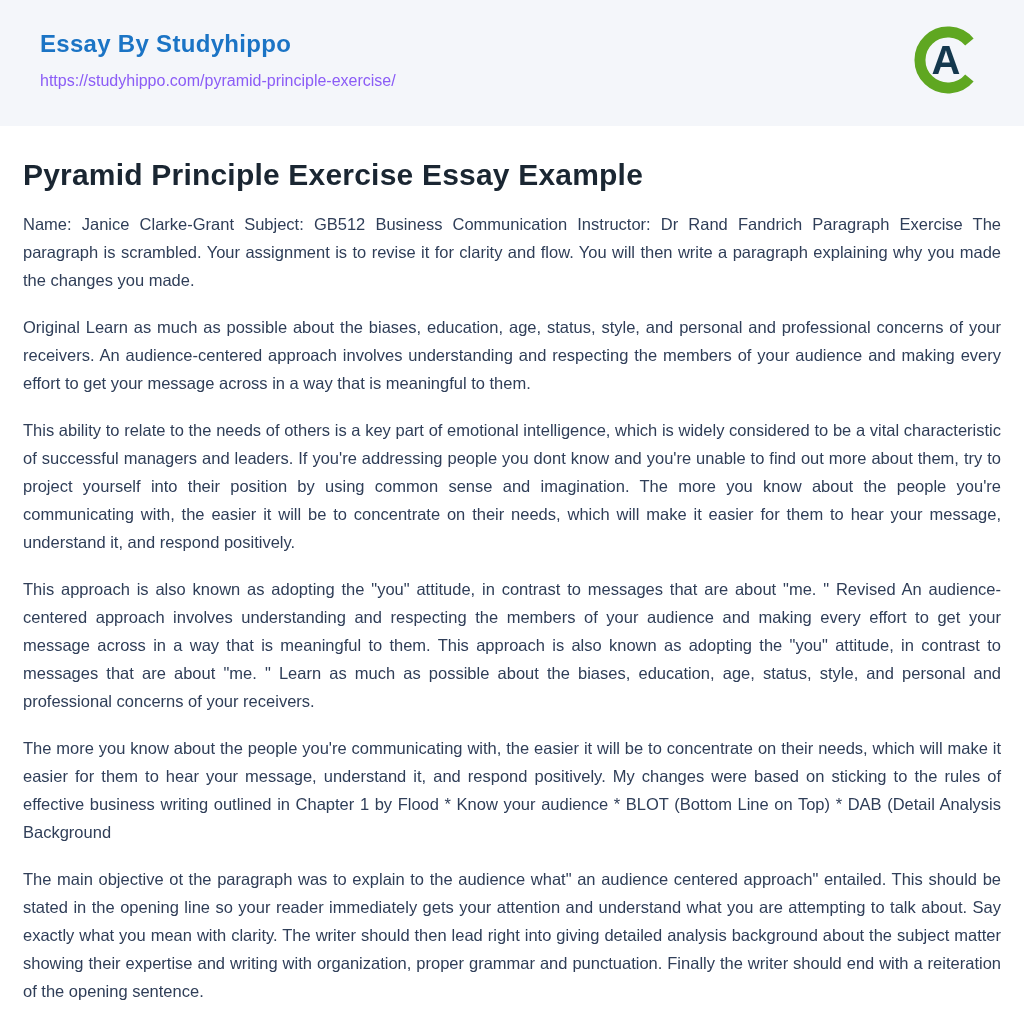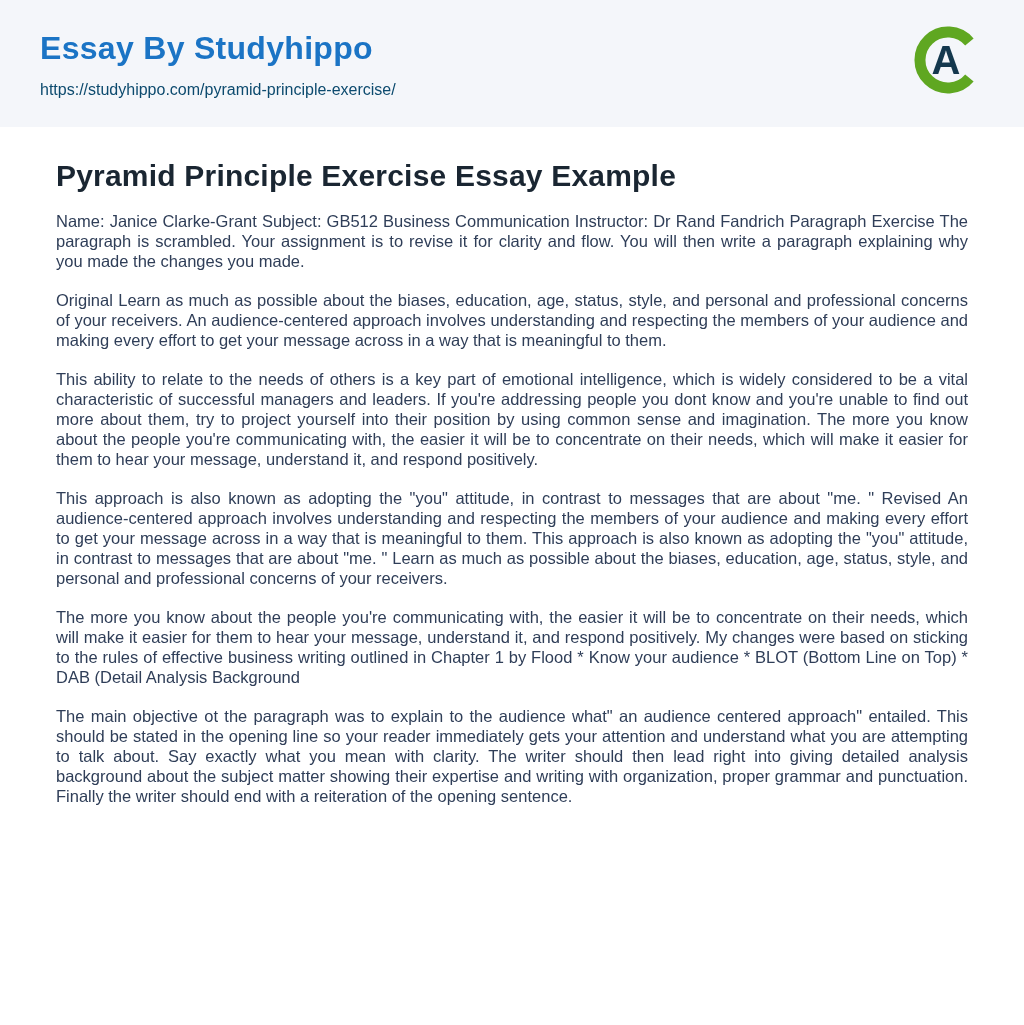--- a/index.html
+++ b/index.html
@@ -23,7 +23,7 @@
   }
   .head-text { display: flex; flex-direction: column; }
   .site-title {
-    font-size: 32px;
+    font-size: 24px;
     font-weight: bold;
     color: #1b74c5;
     letter-spacing: 0.3px;

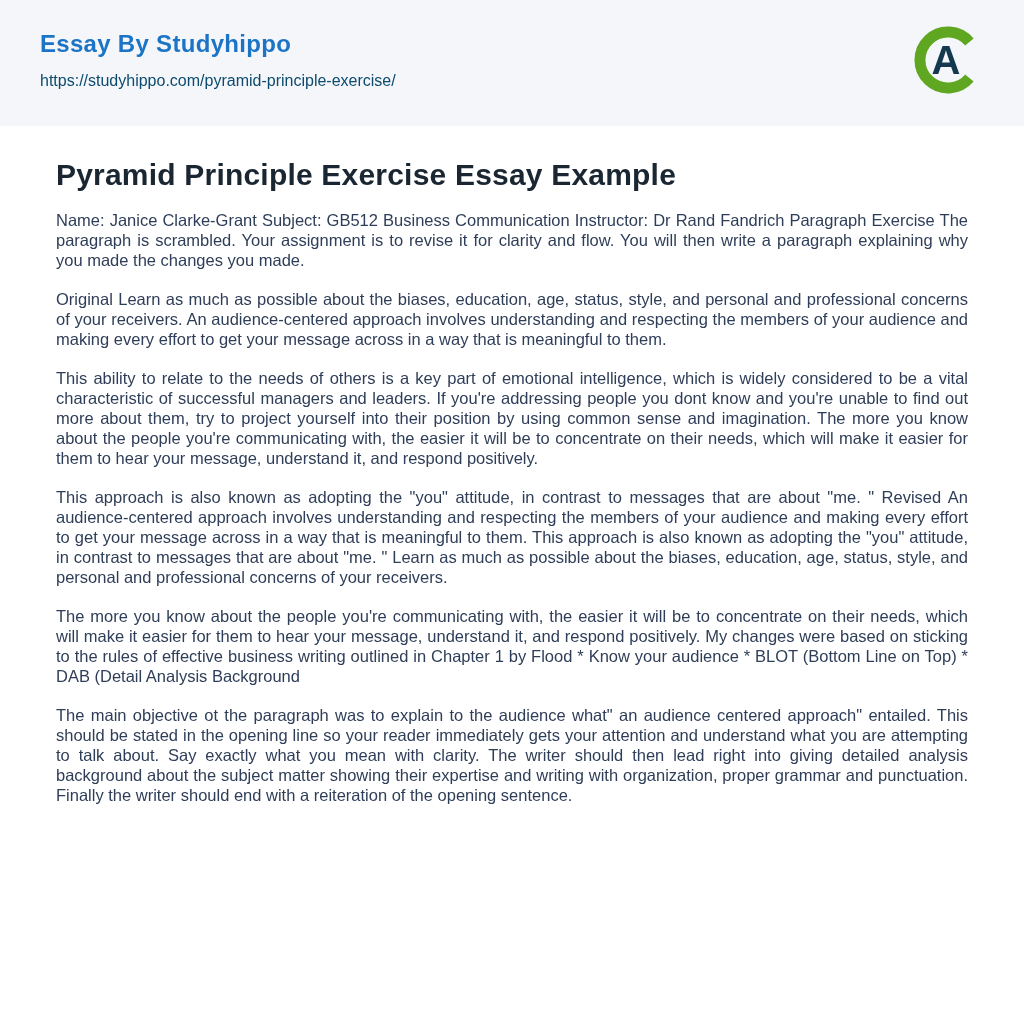--- a/index.html
+++ b/index.html
@@ -33,7 +33,7 @@
   }
   .page-url {
     font-size: 16px;
-    color: #0c4a6e;
+    color: #8b5cf6;
     text-decoration: none;
     cursor: pointer;
   }

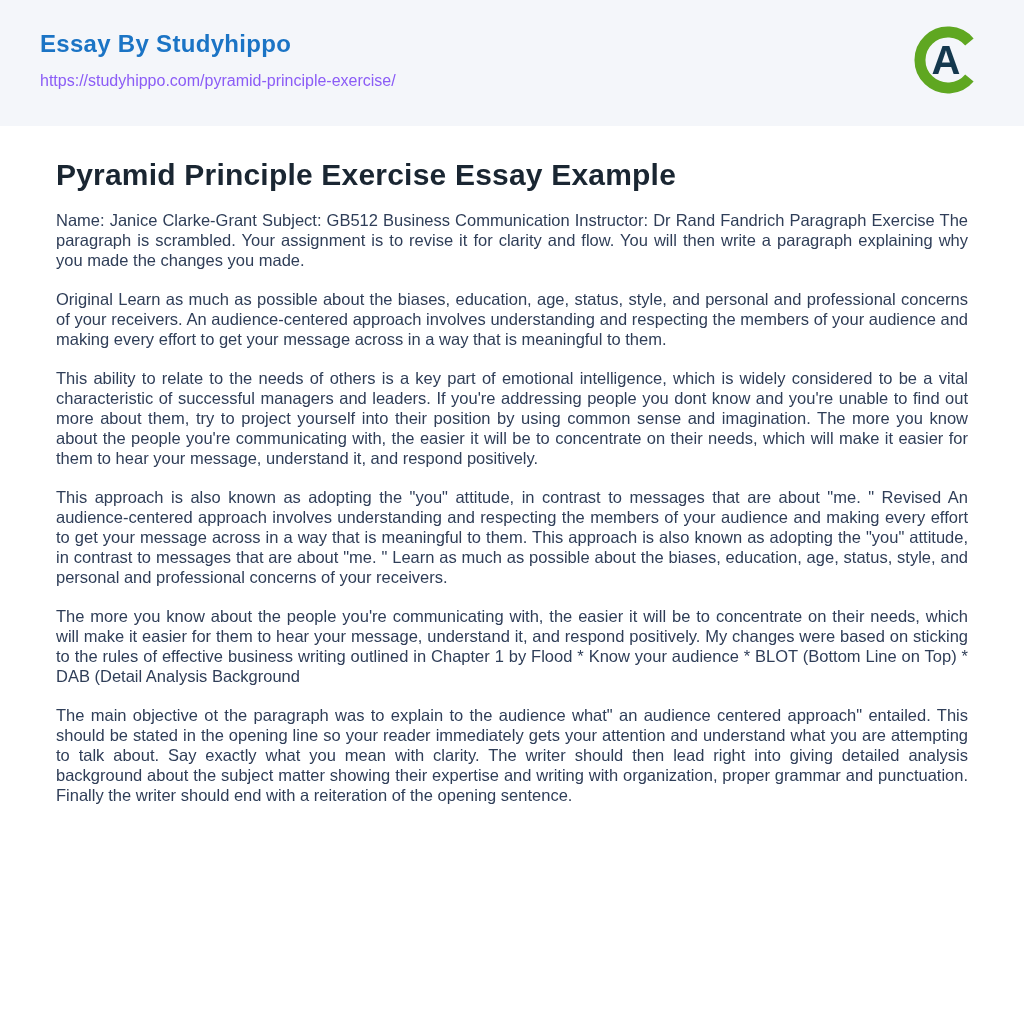--- a/index.html
+++ b/index.html
@@ -47,7 +47,7 @@
 
   
   .article {
-    padding: 0 56px;
+    padding: 0 23px;
     box-sizing: border-box;
   }
   .essay-title {

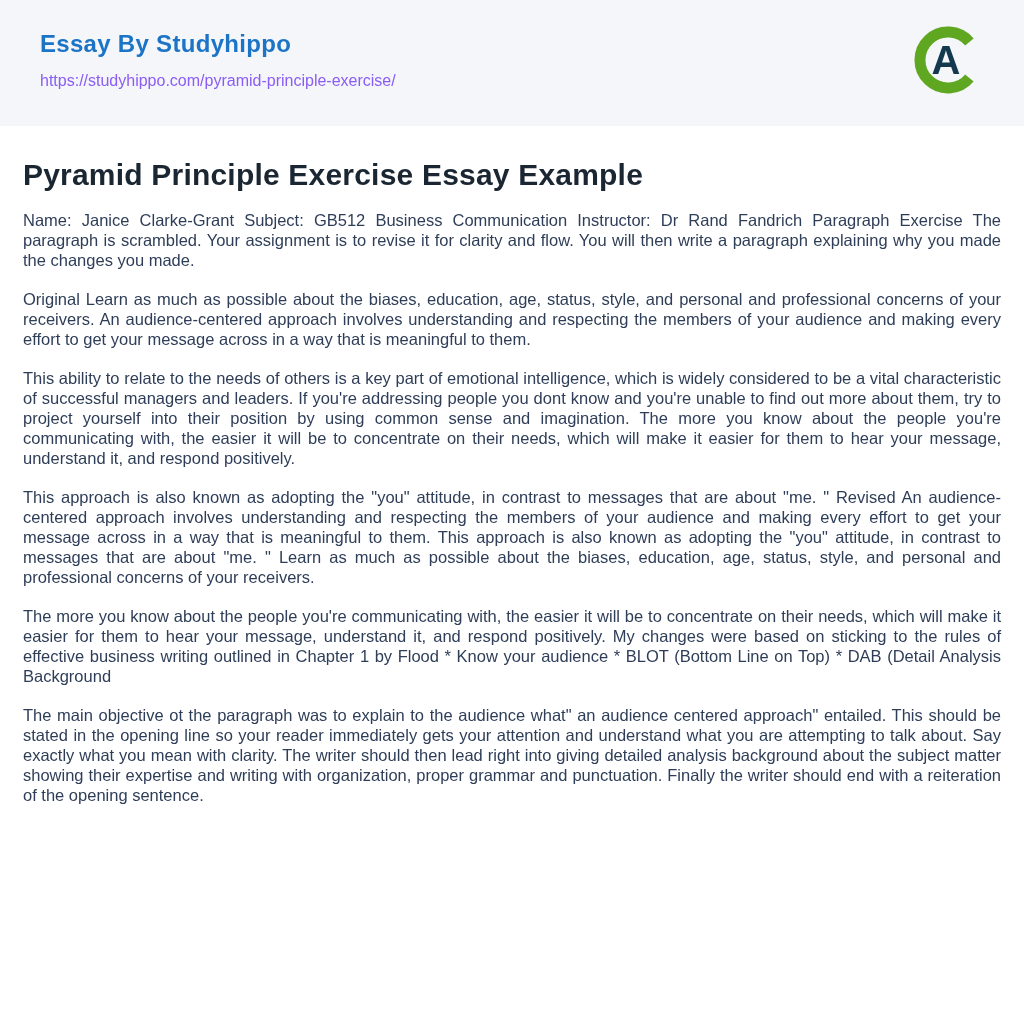--- a/index.html
+++ b/index.html
@@ -59,7 +59,7 @@
   }
   .essay-paragraph {
     font-size: 16.5px;
-    line-height: 20px;
+    line-height: 28px;
     color: #2f3e58;
     text-align: justify;
     margin: 0 0 19px 0;

